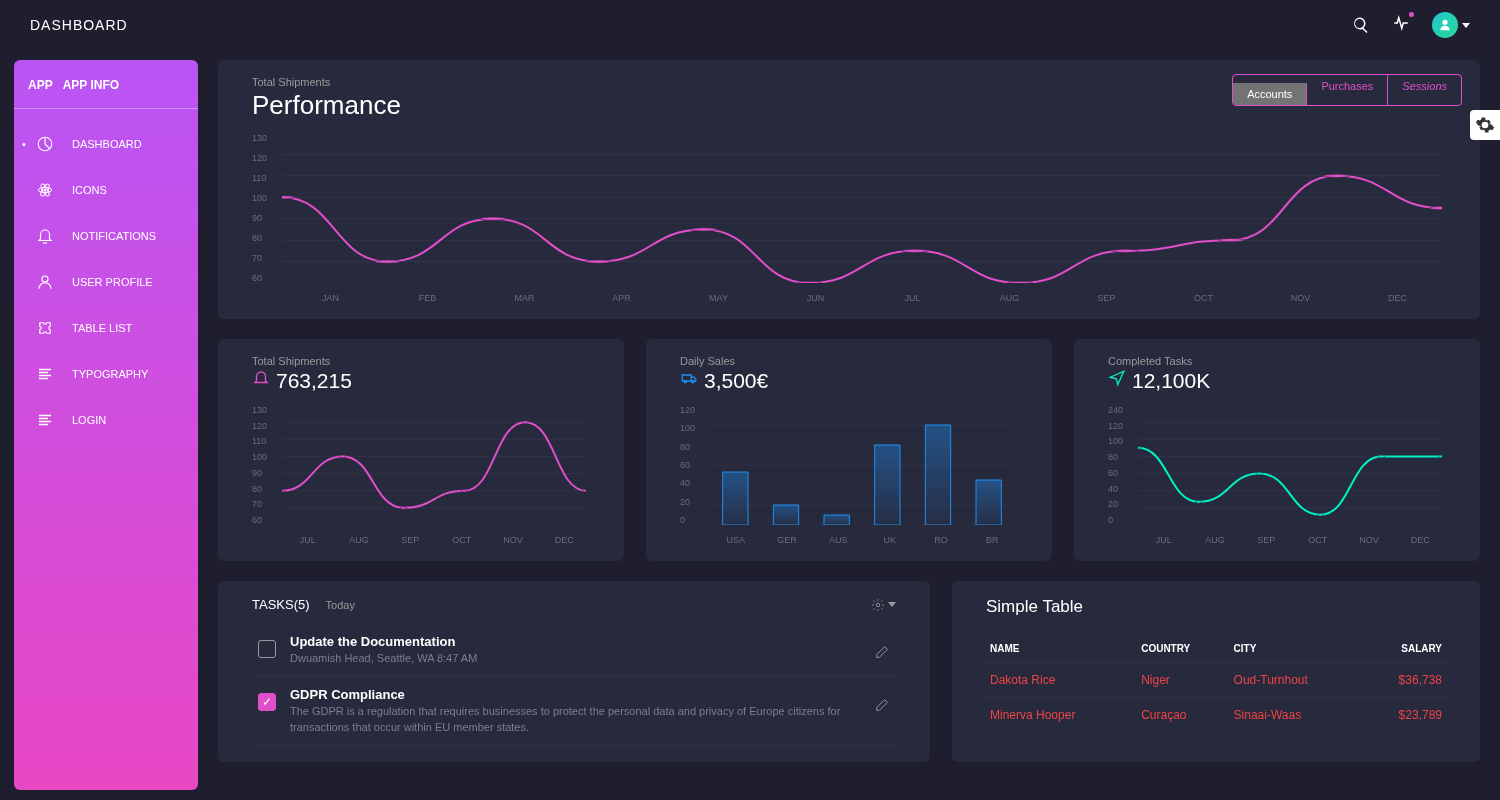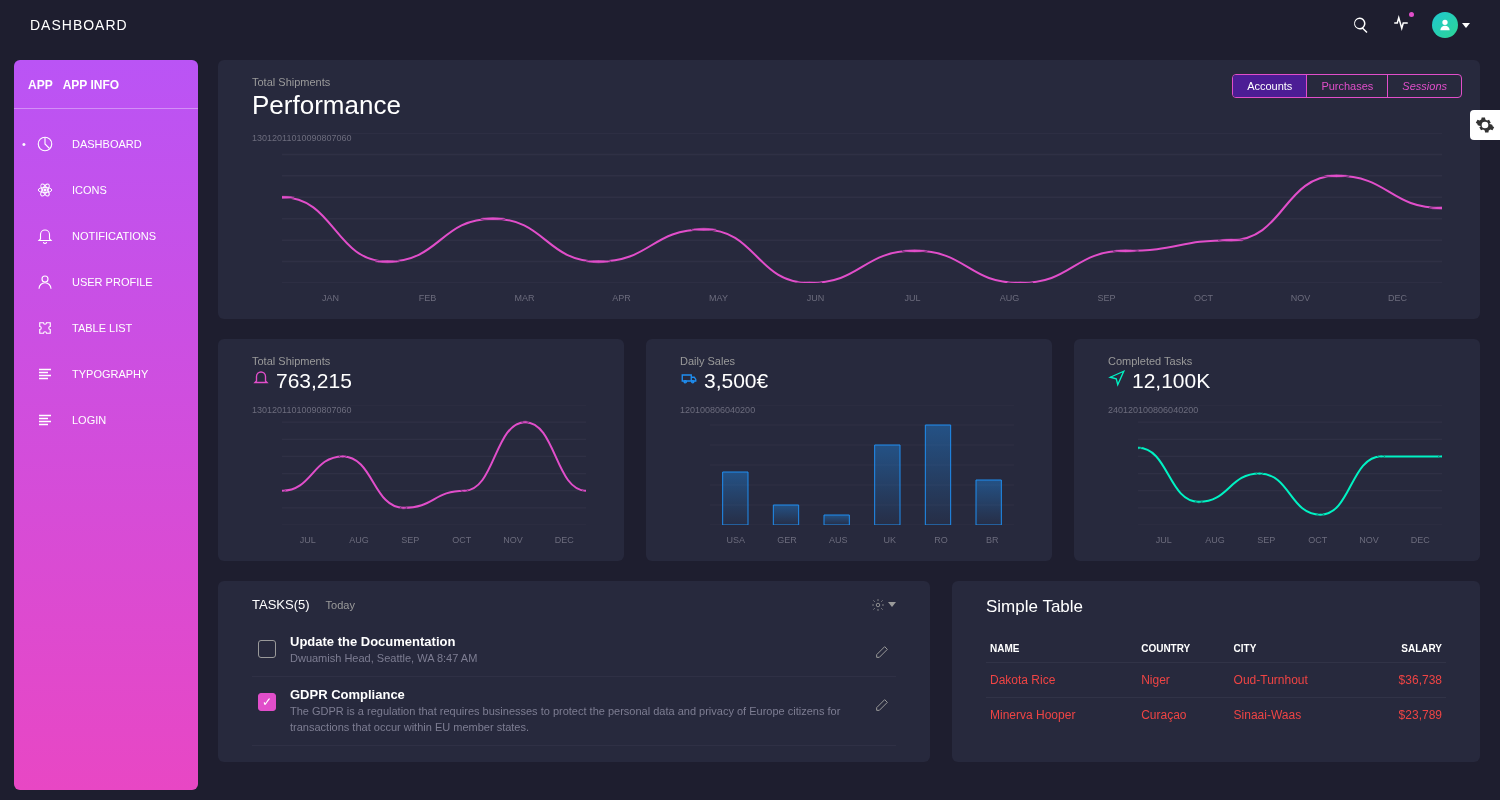--- a/index.html
+++ b/index.html
@@ -68,7 +68,7 @@
 .tab-group { position: absolute; top: 14px; right: 18px; display: flex; border: 1px solid #e14eca; border-radius: 4px; overflow: hidden; }
 .tab { padding: 5px 14px; font-size: 11px; color: #e14eca; cursor: pointer; border-right: 1px solid #e14eca; }
 .tab:last-child { border-right: 0; font-style: italic; }
-.tab.active { background: #4c1d95; color: #fff; }
+.tab.active { background: #737373; color: #fff; margin-top: 8px; }
 
 .chart-area { position: relative; height: 170px; margin-top: 12px; }
 .chart-mini { height: 140px; }

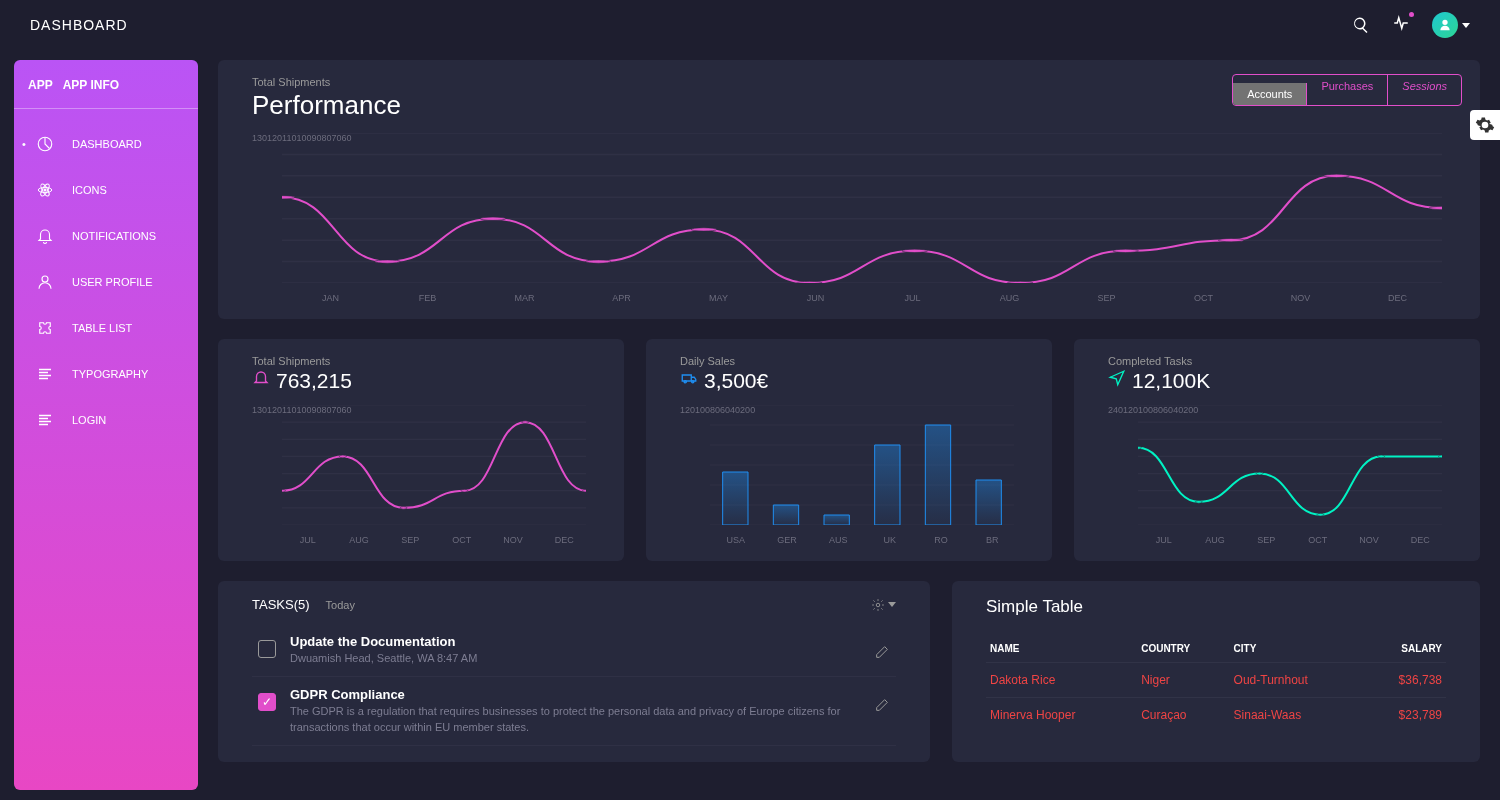--- a/index.html
+++ b/index.html
@@ -73,7 +73,7 @@
 .chart-area { position: relative; height: 170px; margin-top: 12px; }
 .chart-mini { height: 140px; }
 .chart-svg { width: 100%; height: 100%; }
-.y-axis { position: absolute; left: 0; top: 0; bottom: 20px; display: flex; justify-content: space-between; text-align: right; }
+.y-axis { position: absolute; left: 0; top: 0; bottom: 20px; display: flex; flex-direction: column; justify-content: space-between; }
 .y-tick { font-size: 9px; color: #6c6c7d; }
 .x-axis { position: absolute; left: 30px; right: 0; bottom: 0; display: flex; justify-content: space-between; }
 .x-tick { font-size: 9px; color: #6c6c7d; flex: 1; text-align: center; }

